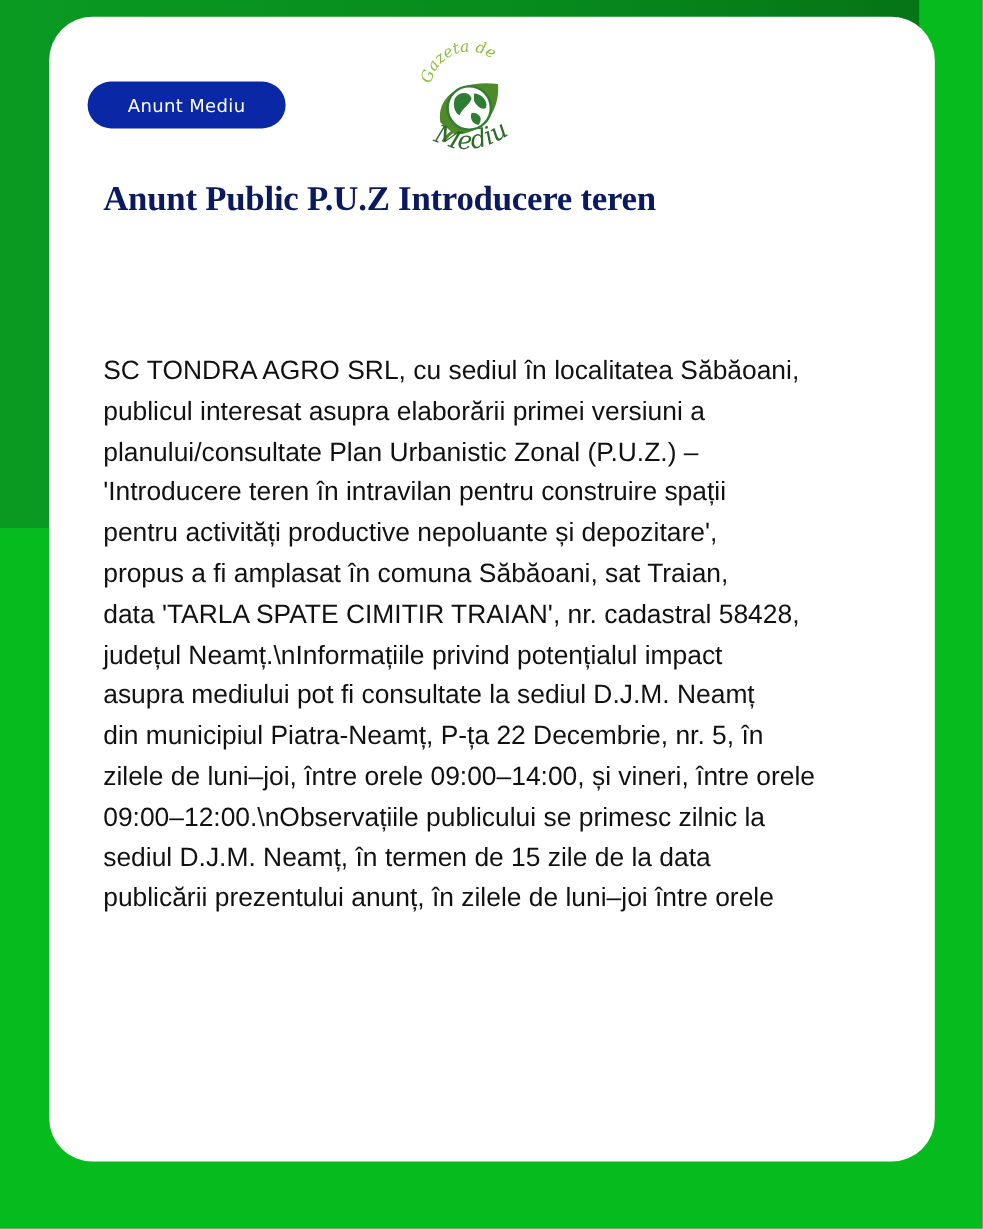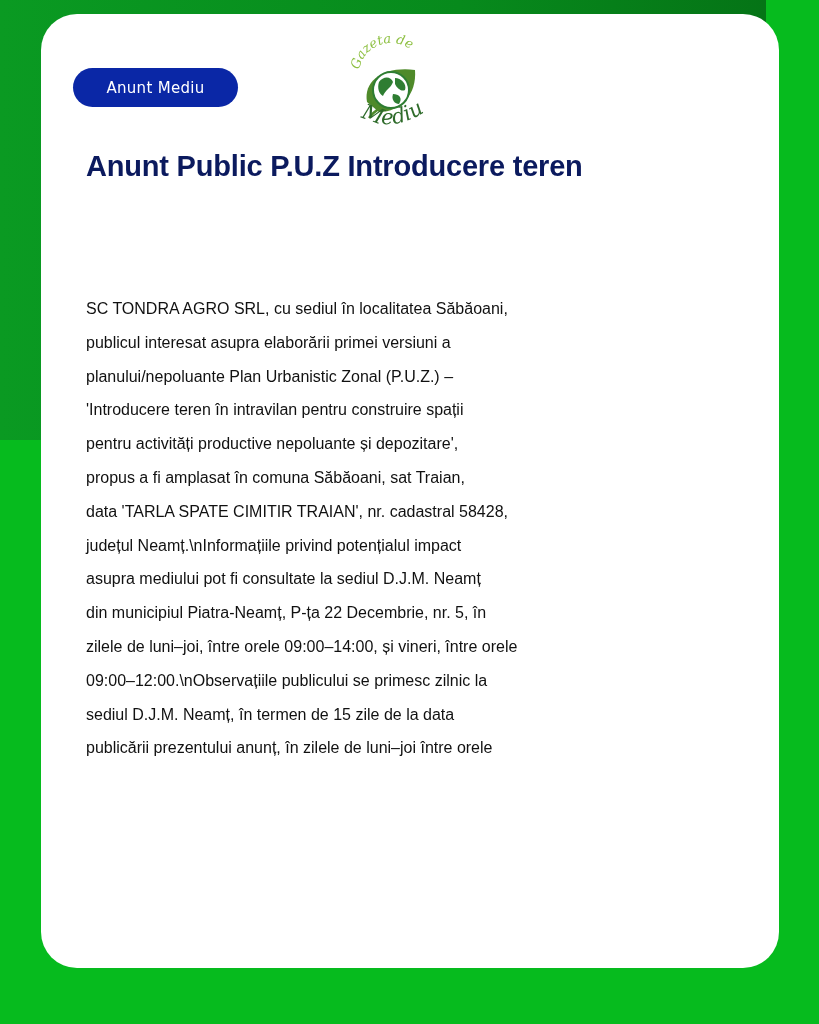--- a/index.html
+++ b/index.html
@@ -27,7 +27,7 @@
     }
     .title {
       position: absolute; left: 45px; top: 128px; width: 670px;
-      font-family: Liberation Sans, sans-serif; font-weight: bold;
+      font-family: Liberation Serif, serif; font-weight: bold;
       font-size: 29px; line-height: 49px; color: #0b1a5e; margin: 0;
       letter-spacing: -0.2px;
     }

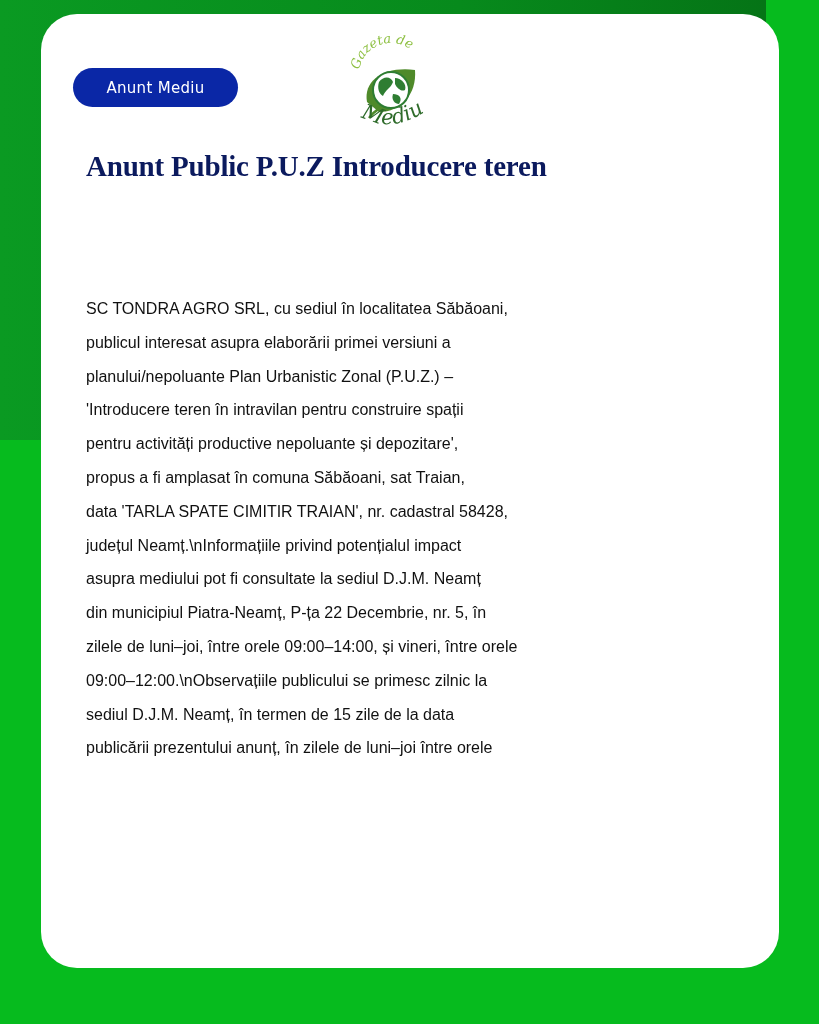--- a/index.html
+++ b/index.html
@@ -34,7 +34,7 @@
     .body-text {
       position: absolute; left: 45px; top: 278px; width: 660px;
       font-family: "Liberation Sans", sans-serif;
-      font-size: 16px; line-height: 33.8px; color: #111111; margin: 0;
+      font-size: 22px; line-height: 33.8px; color: #111111; margin: 0;
     }
     .body-text .ln { display: block; white-space: nowrap; }
   </style>

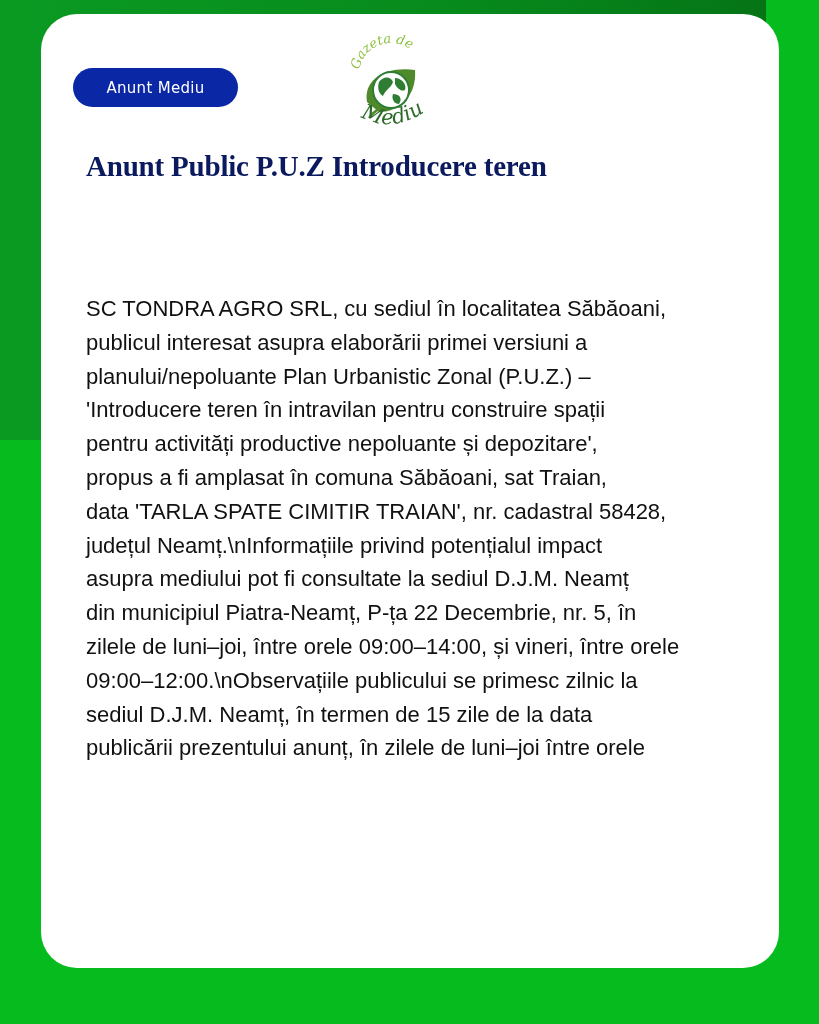--- a/index.html
+++ b/index.html
@@ -79,7 +79,7 @@
   <p class="body-text">
     <span class="ln">SC TONDRA AGRO SRL, cu sediul în localitatea Săbăoani,</span>
     <span class="ln">publicul interesat asupra elaborării primei versiuni a</span>
-    <span class="ln">planului/nepoluante Plan Urbanistic Zonal (P.U.Z.) –</span>
+    <span class="ln">planului/consultate Plan Urbanistic Zonal (P.U.Z.) –</span>
     <span class="ln">'Introducere teren în intravilan pentru construire spații</span>
     <span class="ln">pentru activități productive nepoluante și depozitare',</span>
     <span class="ln">propus a fi amplasat în comuna Săbăoani, sat Traian,</span>

